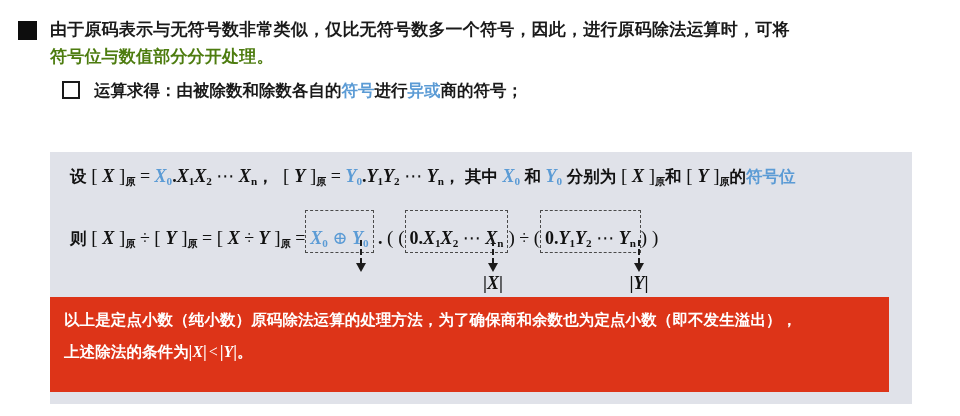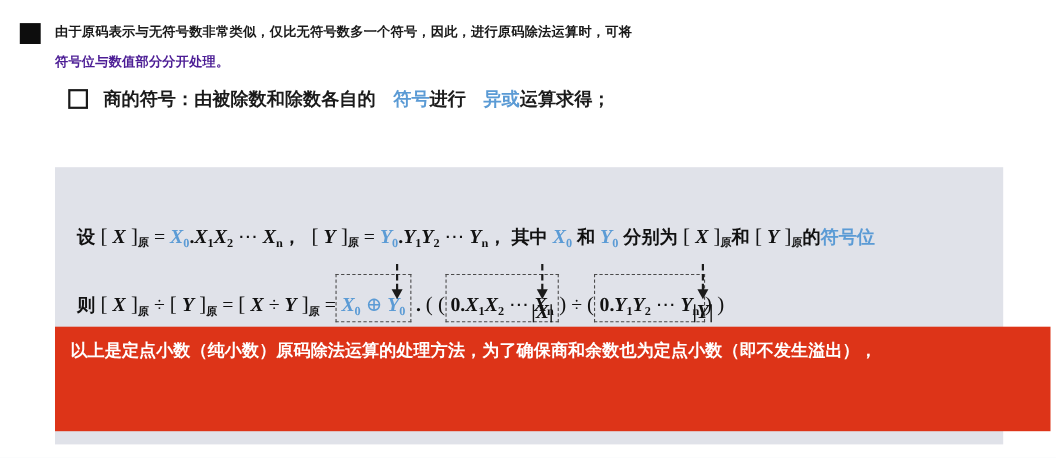--- a/index.html
+++ b/index.html
@@ -31,7 +31,7 @@
     flex: 0 0 auto;
   }
   .hdr-text {
-    font-size: 12px;
+    font-size: 17px;
     font-weight: bold;
     color: #1a1a1a;
     line-height: 27px;

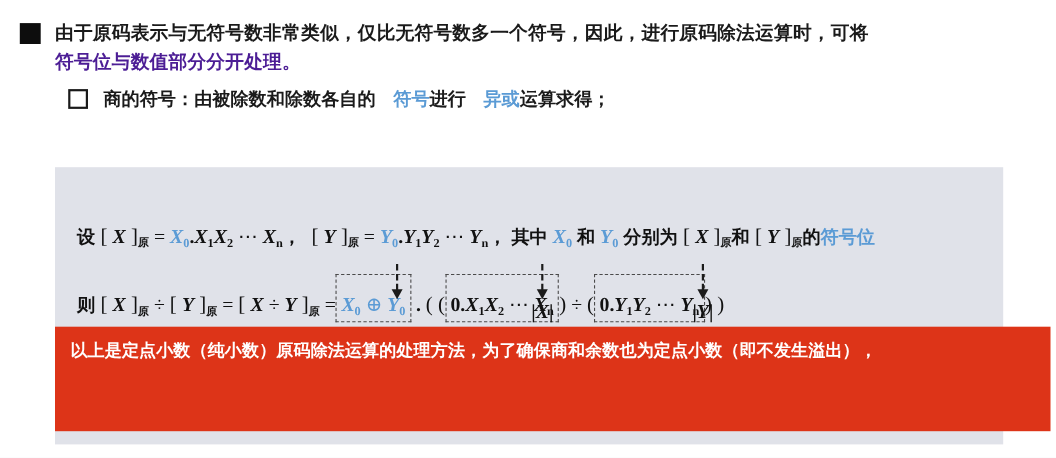--- a/index.html
+++ b/index.html
@@ -37,7 +37,7 @@
     line-height: 27px;
     letter-spacing: 0.2px;
   }
-  .hdr-text .red { color: #4c1d95; }
+  .hdr-text .red { color: #4d7c0f; }
 
   
   .cbrow {

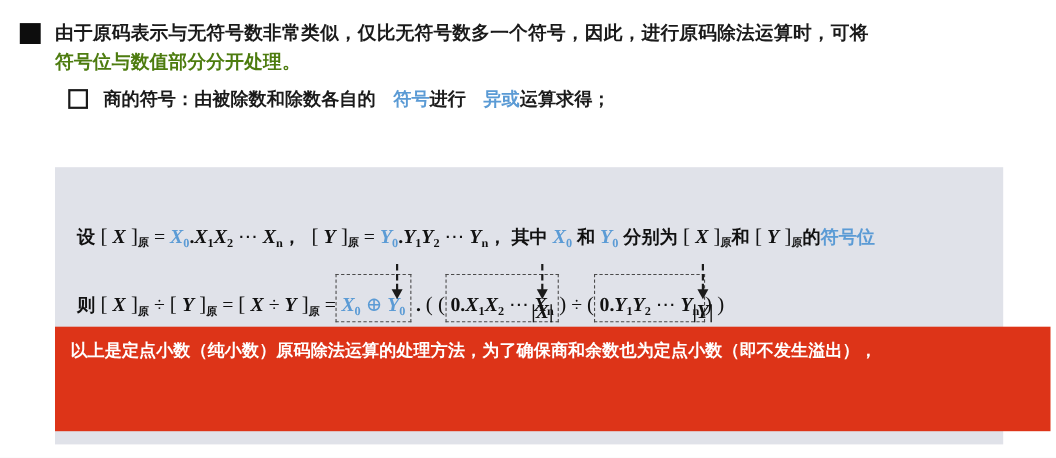--- a/index.html
+++ b/index.html
@@ -215,7 +215,7 @@
 
   <div class="cbrow r1">
     <div class="cb"></div>
-    <div class="cb-text"><span>商的符号：由被除数和除数各自的</span><span class="blue">符号</span><span>进行</span><span class="blue">异或</span><span>运算求得；</span></div>
+    <div class="cb-text"><span>运算求得：由被除数和除数各自的</span><span class="blue">符号</span><span>进行</span><span class="blue">异或</span><span>运算求得；</span></div>
   </div>
 
 

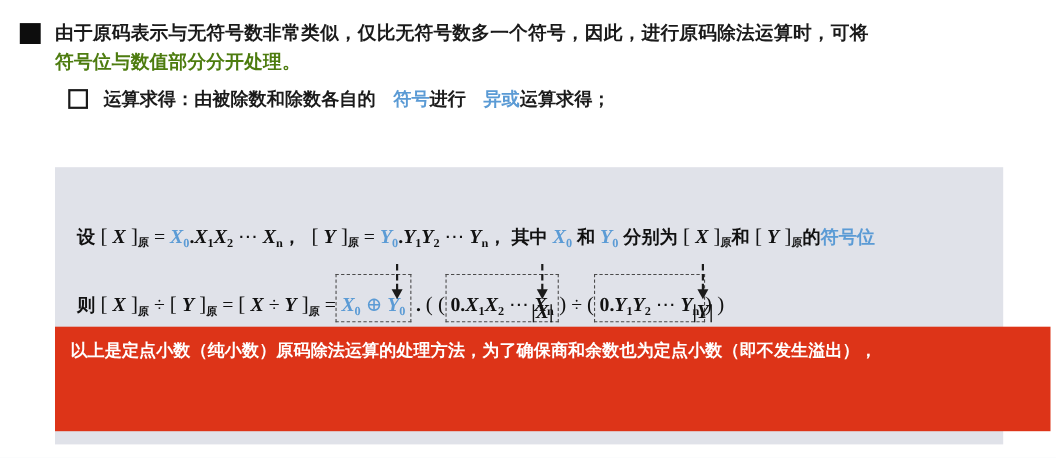--- a/index.html
+++ b/index.html
@@ -63,7 +63,7 @@
     line-height: 24px;
     white-space: nowrap;
   }
-  .cb-text .blue { color: #5b9bd5; padding-left: 16px; }
+  .cb-text .blue { color: #5b9bd5; }
   .cb-text .red  { color: #e03010; }
 
   

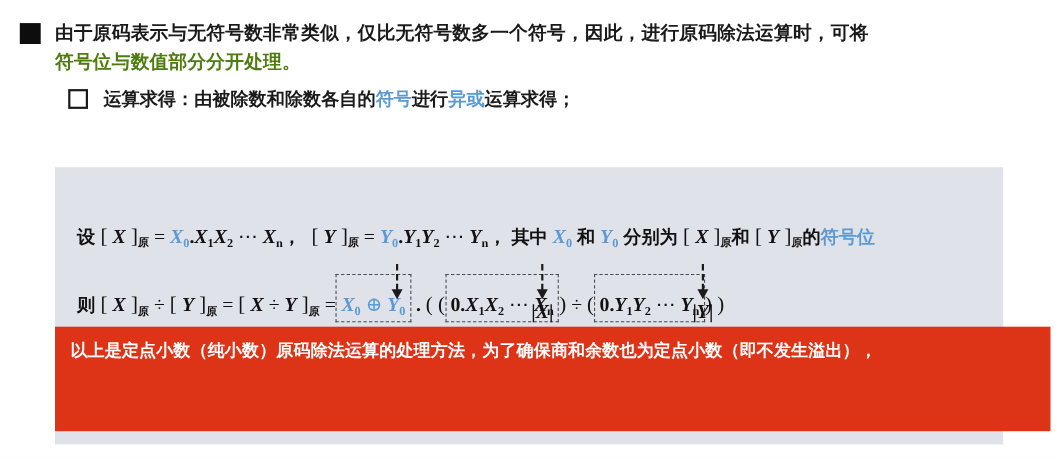--- a/index.html
+++ b/index.html
@@ -215,7 +215,7 @@
 
   <div class="cbrow r1">
     <div class="cb"></div>
-    <div class="cb-text"><span>运算求得：由被除数和除数各自的</span><span class="blue">符号</span><span>进行</span><span class="blue">异或</span><span>运算求得；</span></div>
+    <div class="cb-text"><span>运算求得：由被除数和除数各自的</span><span class="blue">符号</span><span>进行</span><span class="blue">异或</span><span>商的符号；</span></div>
   </div>
 
 

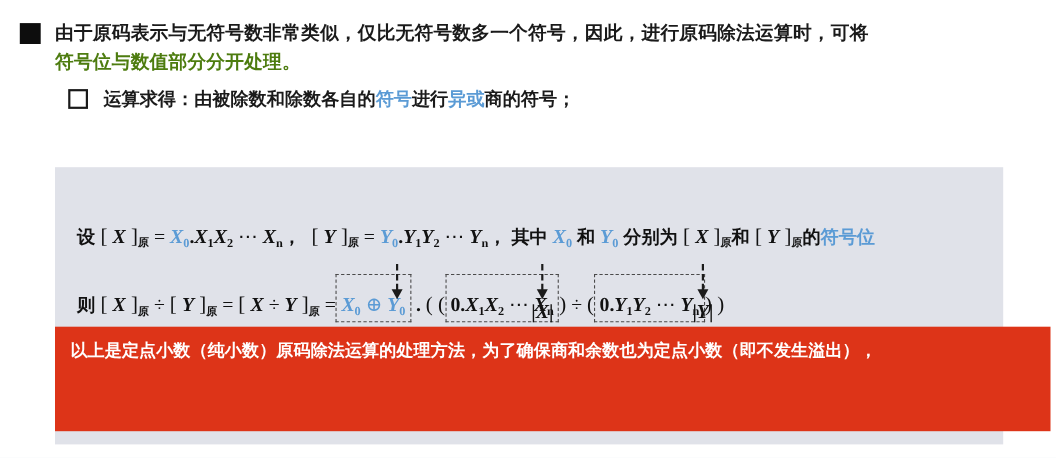--- a/index.html
+++ b/index.html
@@ -79,7 +79,6 @@
     white-space: nowrap;
     font-family: "Liberation Serif", "DejaVu Serif", serif;
     color: #111111;
-    margin-top: 39px;
   }
   .f1 { left: 20px; top: 13px; font-size: 17px; }
   .f2 { left: 20px; top: 58px; font-size: 17px; }

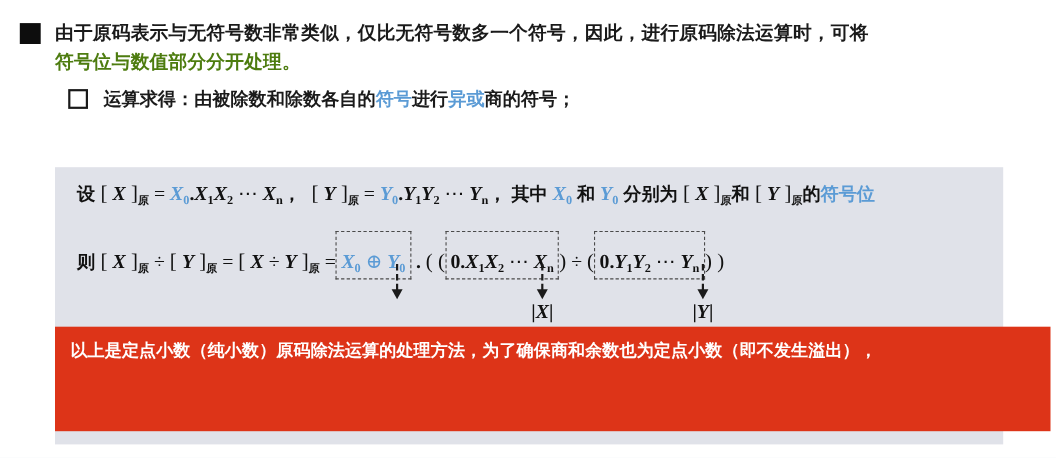--- a/index.html
+++ b/index.html
@@ -171,7 +171,7 @@
   .redbox {
     position: absolute;
     left: 50px; top: 297px;
-    width: 905px; height: 95px;
+    width: 839px; height: 95px;
     background: #dd3418;
     padding: 11px 14px 0 14px;
   }

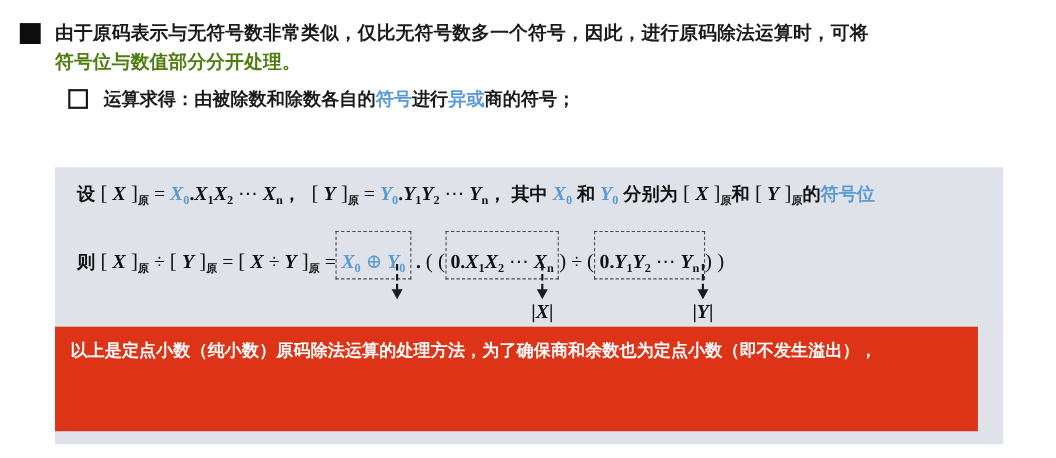--- a/index.html
+++ b/index.html
@@ -244,6 +244,7 @@
 
   <div class="redbox">
     <p><span>以上是定点小数（纯小数）原码除法运算的处理方法，为了确保商和余数也为定点小数（即不发生溢出），</span></p>
+    <p><span>上述除法的条件为</span><span class="math">|X|</span><span class="rel">&lt;</span><span class="math">|Y|</span><span>。</span></p>
   </div>
 
 </div>

